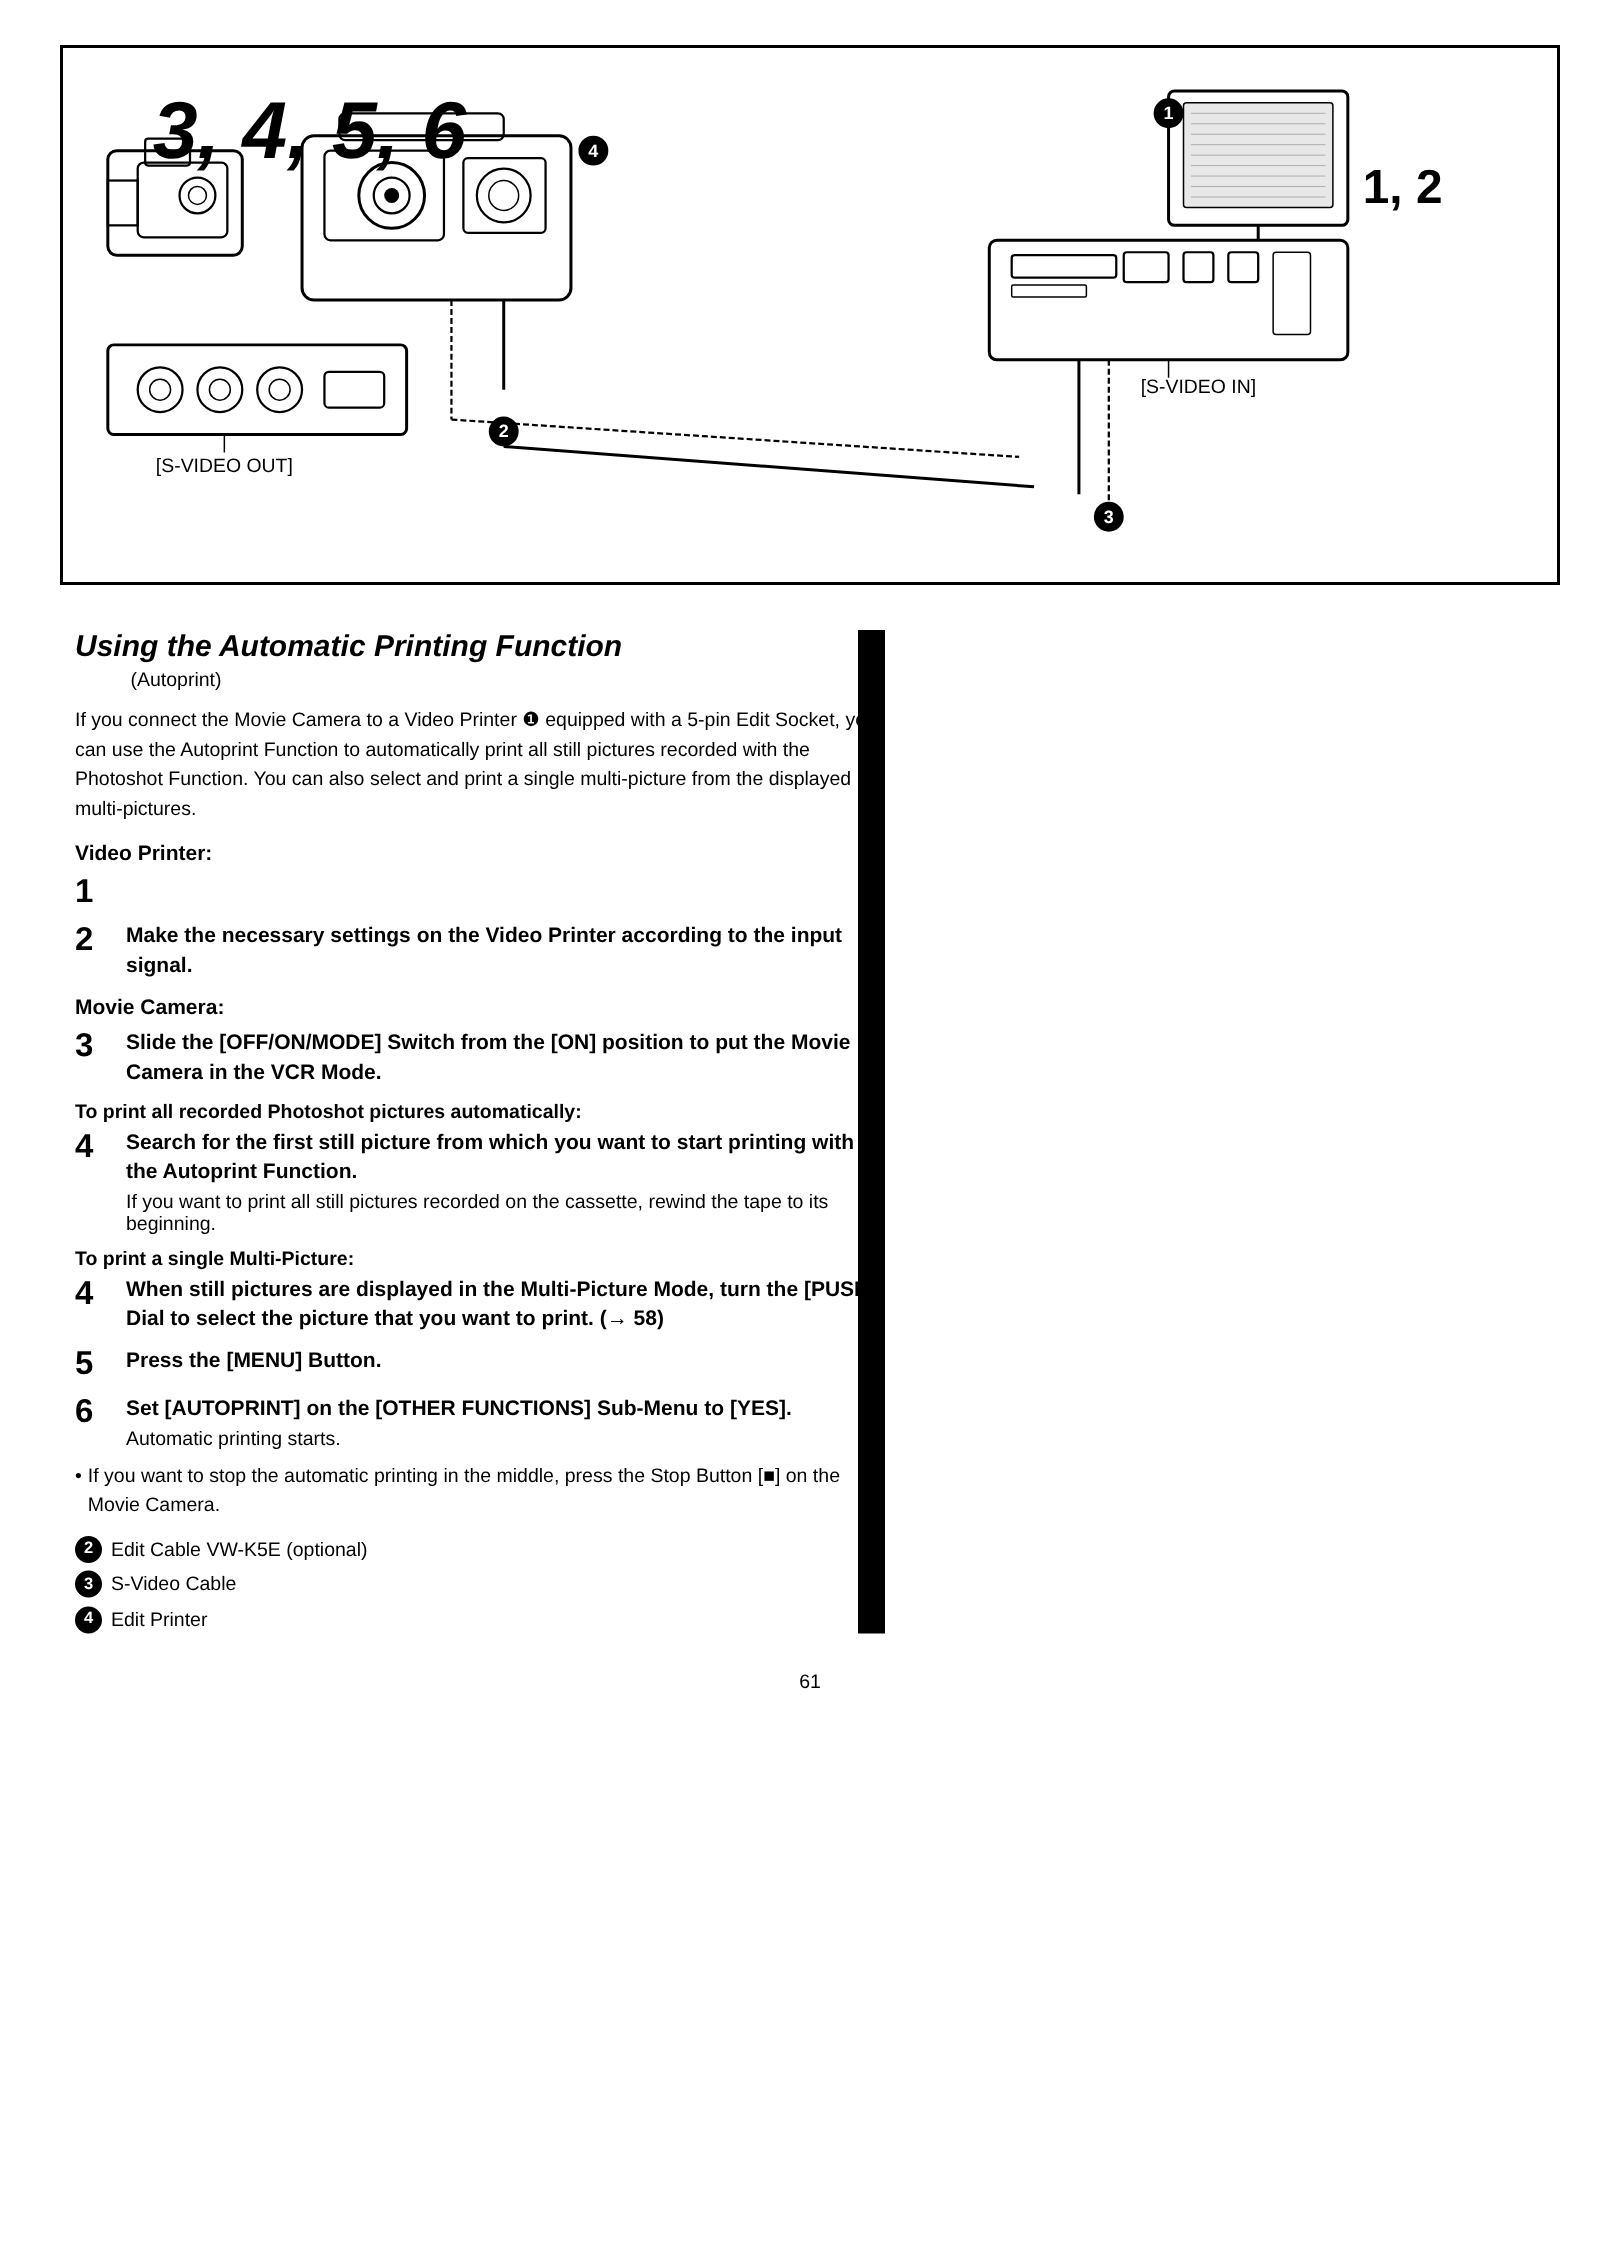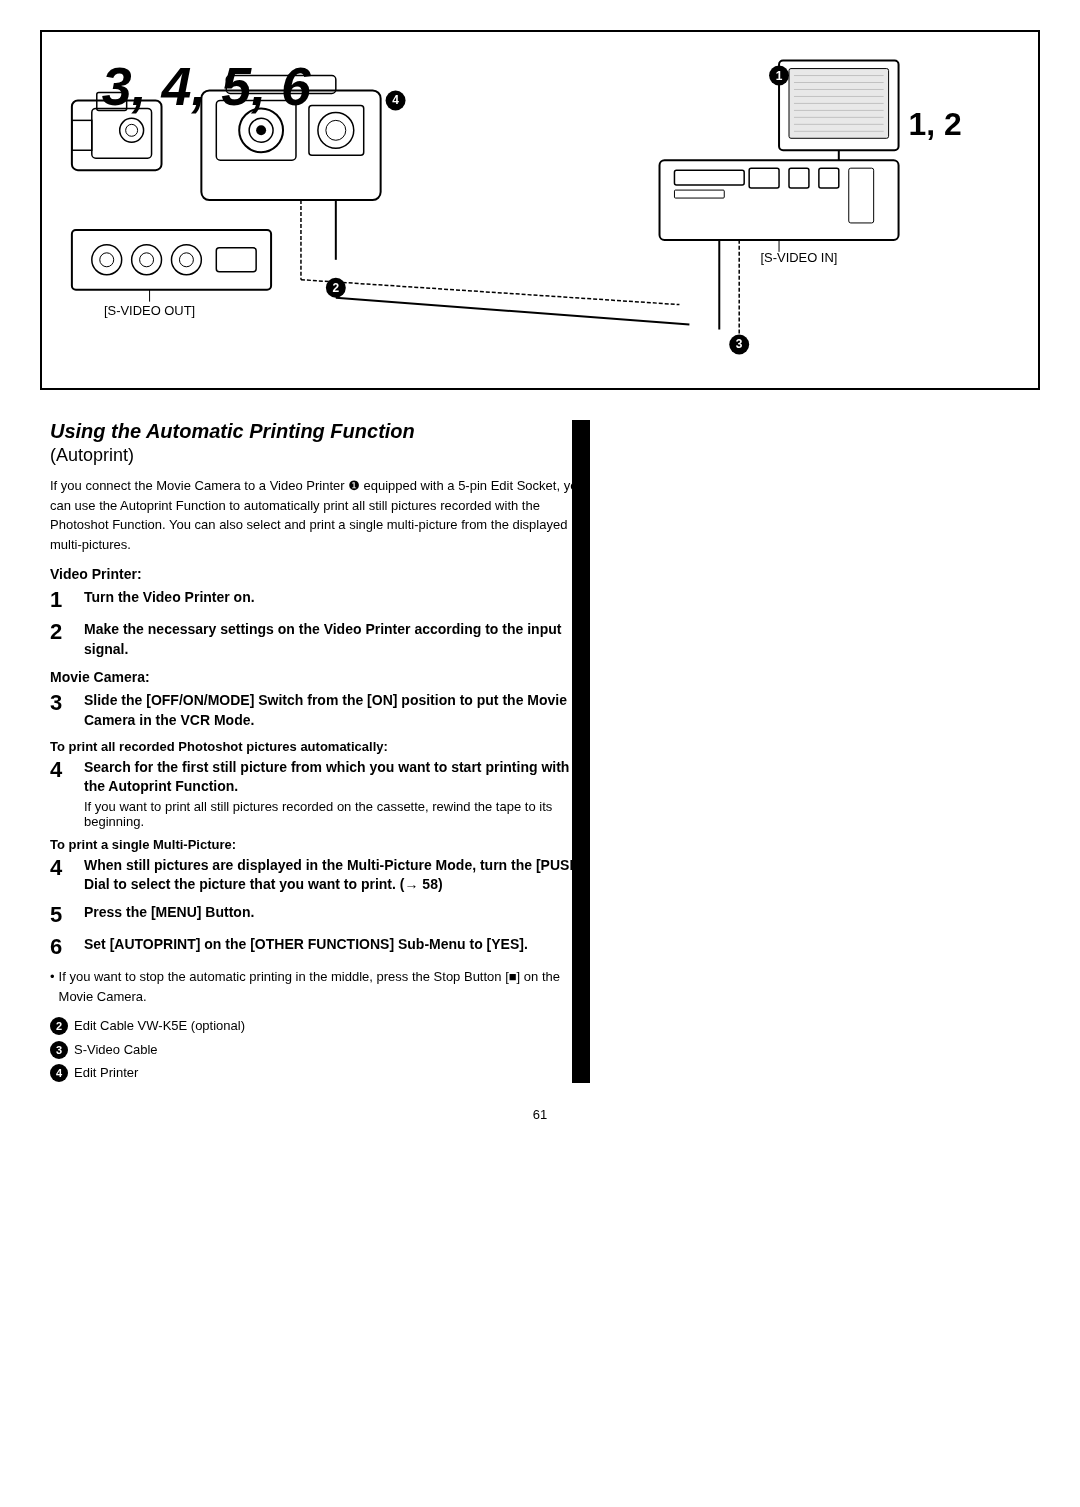--- a/index.html
+++ b/index.html
@@ -55,10 +55,11 @@
       margin-bottom: 2px;
     }
     .section-subtitle {
-      font-size: 18px;
+      font-size: 13px;
       font-weight: normal;
       font-style: normal;
       margin-bottom: 10px;
+      margin-left: 37px;
     }
     .intro-text {
       font-size: 13px;

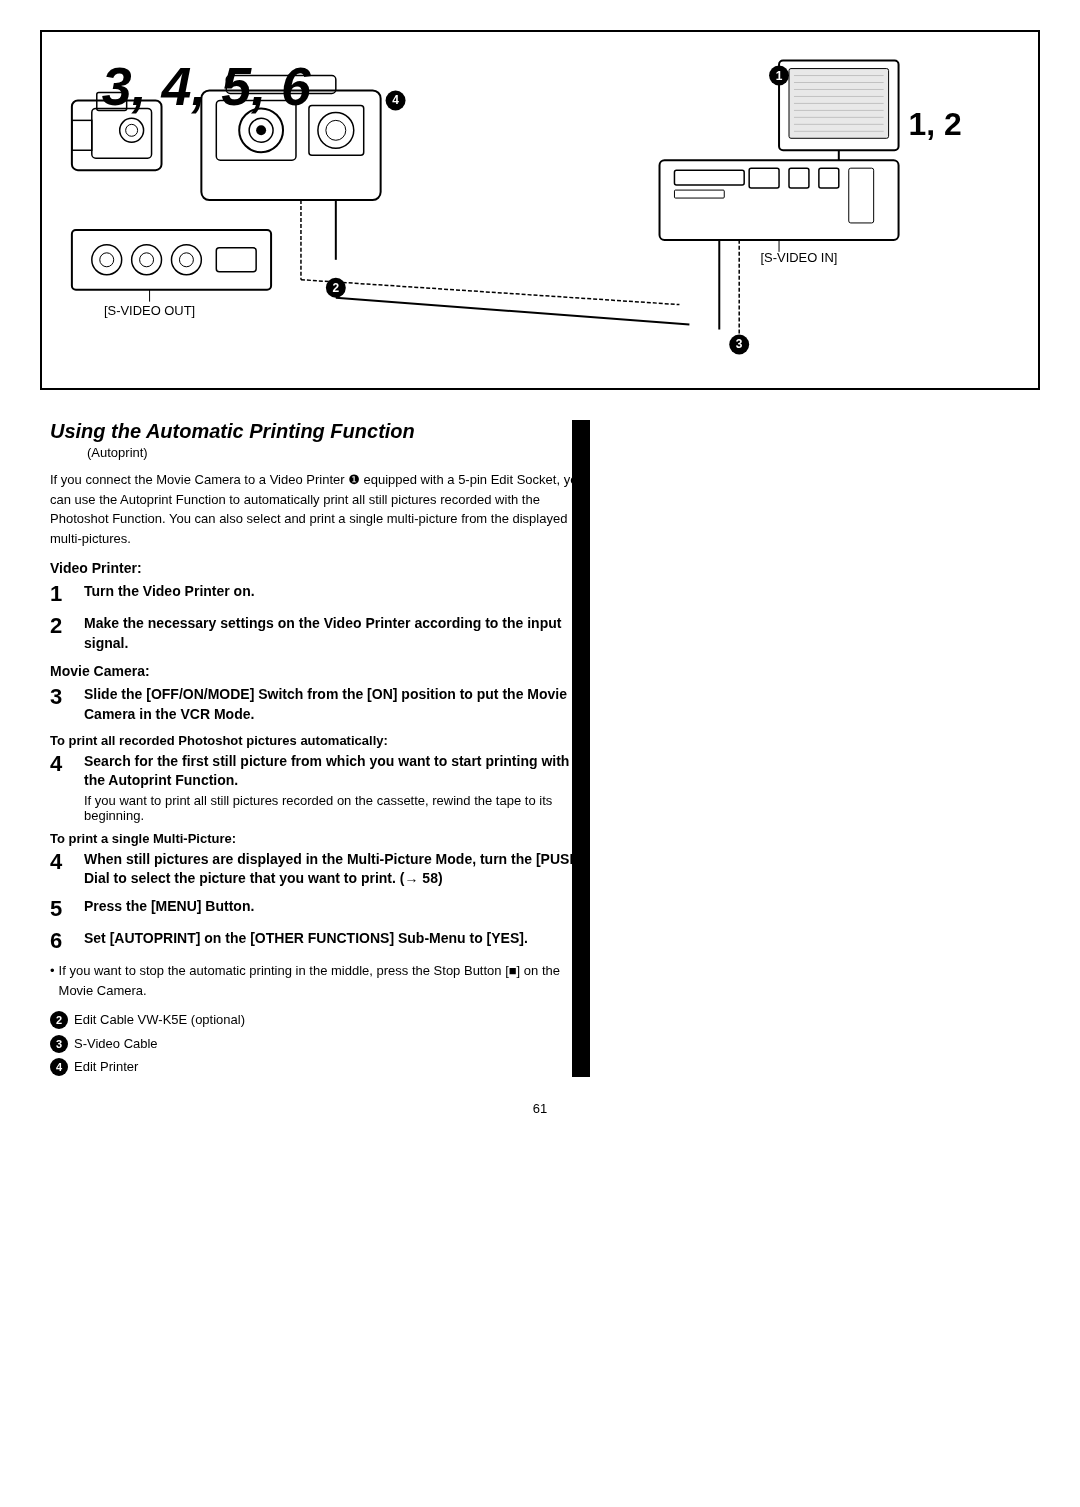--- a/index.html
+++ b/index.html
@@ -250,7 +250,6 @@
 
         <div class="step-item">
           <span class="step-number">1</span>
-          <span class="step-text">Turn the Video Printer on.</span>
         </div>
 
         <div class="step-item">

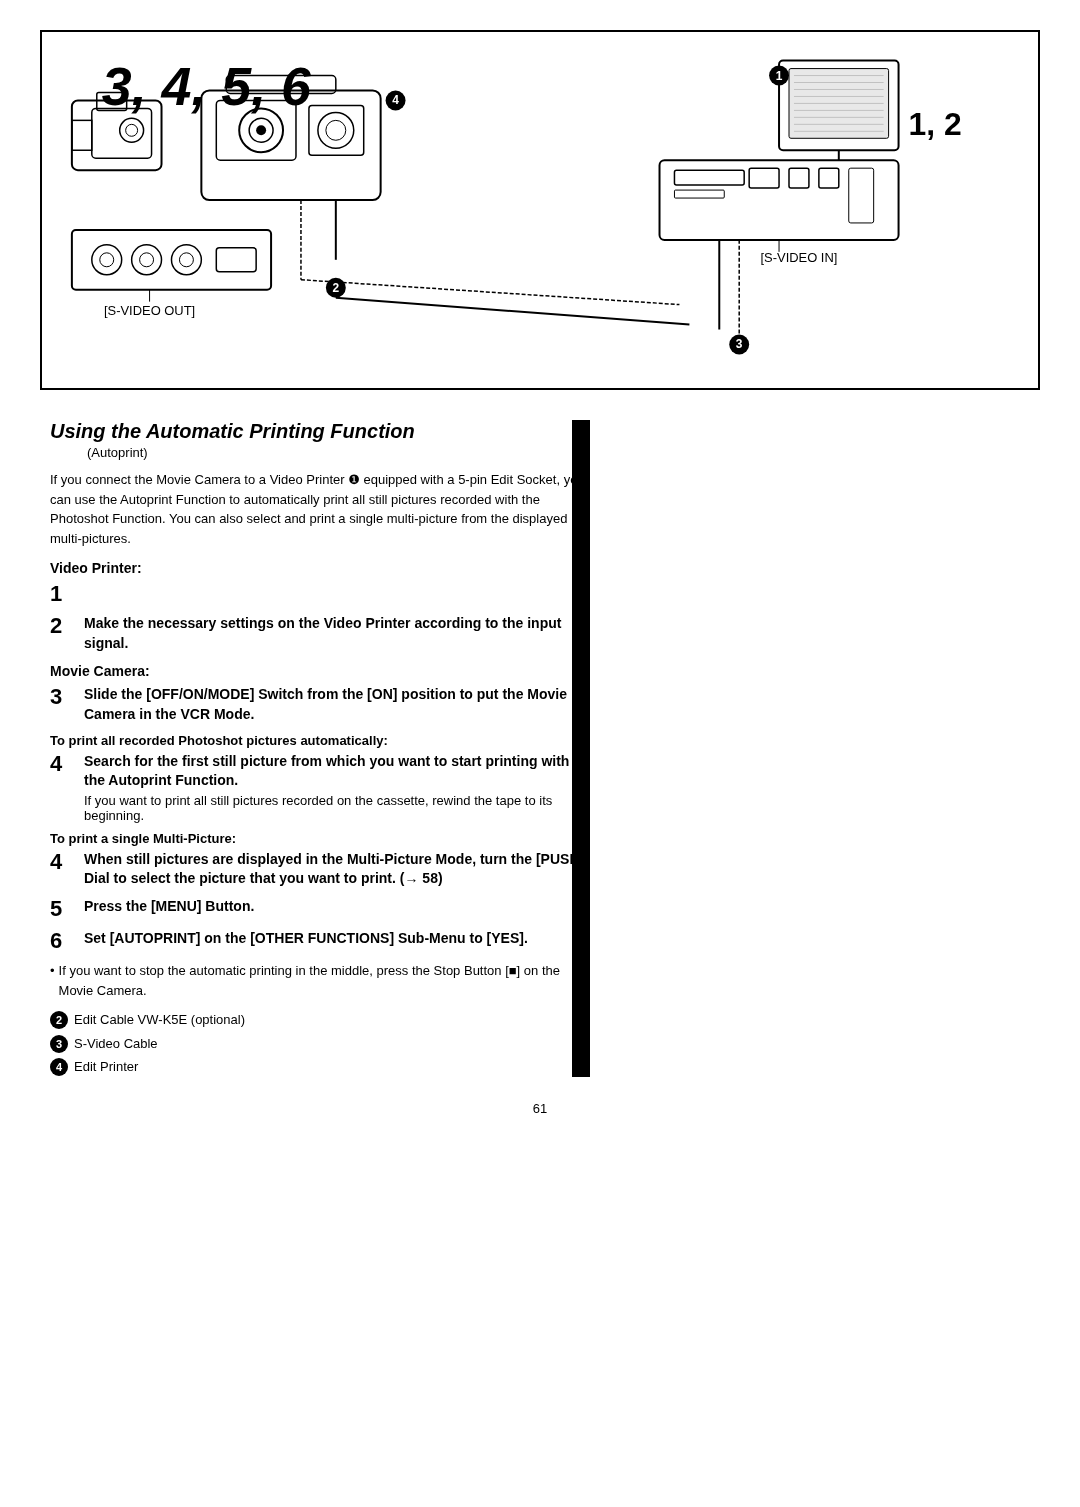--- a/index.html
+++ b/index.html
@@ -290,6 +290,7 @@
           <span class="step-number">6</span>
           <div style="flex:1">
             <span class="step-text">Set [AUTOPRINT] on the [OTHER FUNCTIONS] Sub-Menu to [YES].</span>
+            <div class="step-sub">Automatic printing starts.</div>
           </div>
         </div>
 

